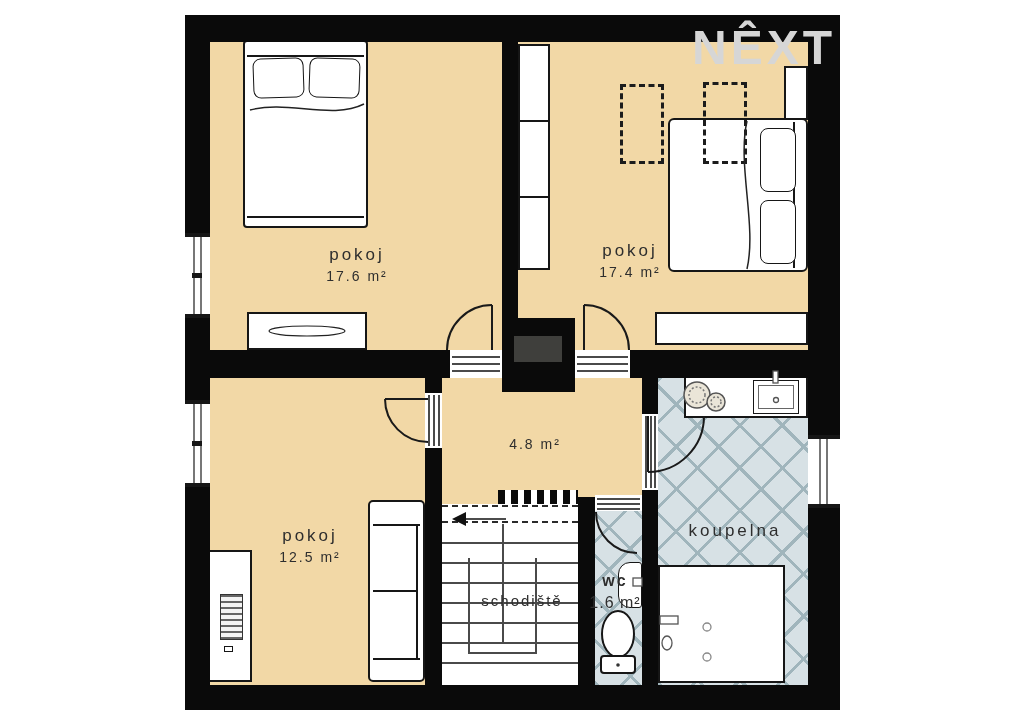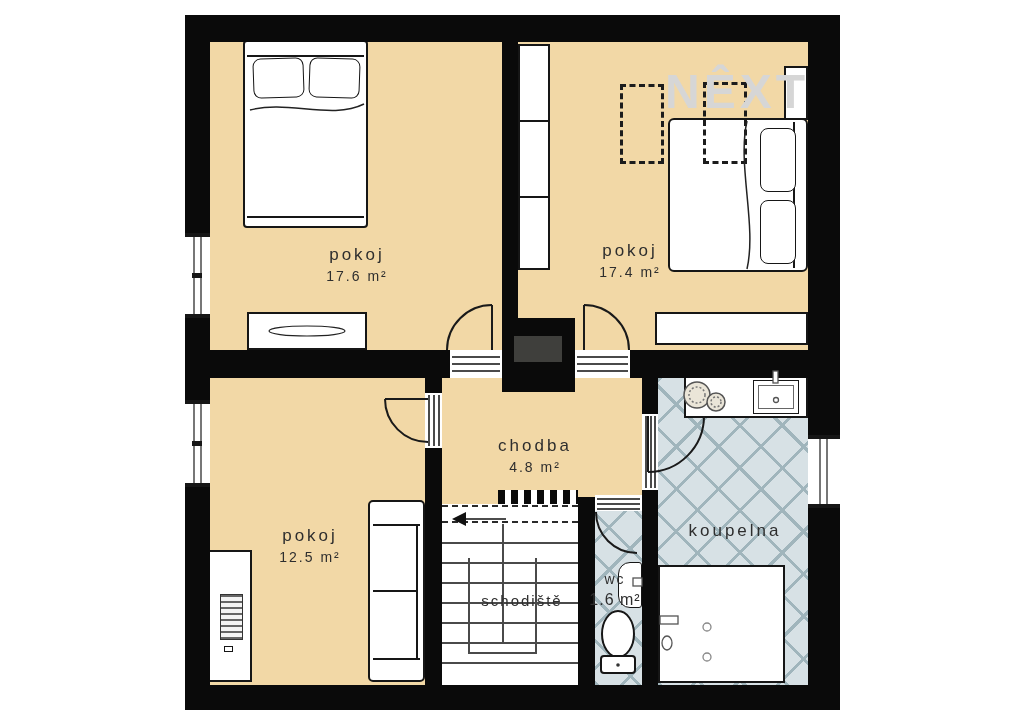--- a/index.html
+++ b/index.html
@@ -27,8 +27,8 @@
   .room-label.small .rname{font-size:14px;letter-spacing:2px;}
   .room-label.small .rarea{font-size:16px;letter-spacing:1px;}
   .stairs-label{position:absolute;text-align:center;color:var(--label-text,#2e2e2e);font-size:15px;letter-spacing:2px;}
-  .watermark{position:absolute;left:665px;top:22px;font-size:48px;font-weight:700;letter-spacing:4px;
-             color:var(--watermark,#d6d6d6);line-height:1.1;margin-top:44px;}
+  .watermark{position:absolute;left:692px;top:22px;font-size:48px;font-weight:700;letter-spacing:4px;
+             color:var(--watermark,#d6d6d6);line-height:1.1;}
   .keyboard{position:absolute;background-color:#f4f4f4;border:1px solid #333;box-sizing:border-box;
             background-image:repeating-linear-gradient(180deg,#666 0 2px,transparent 2px 6px);}
   svg.overlay{position:absolute;left:0;top:0;pointer-events:none;}

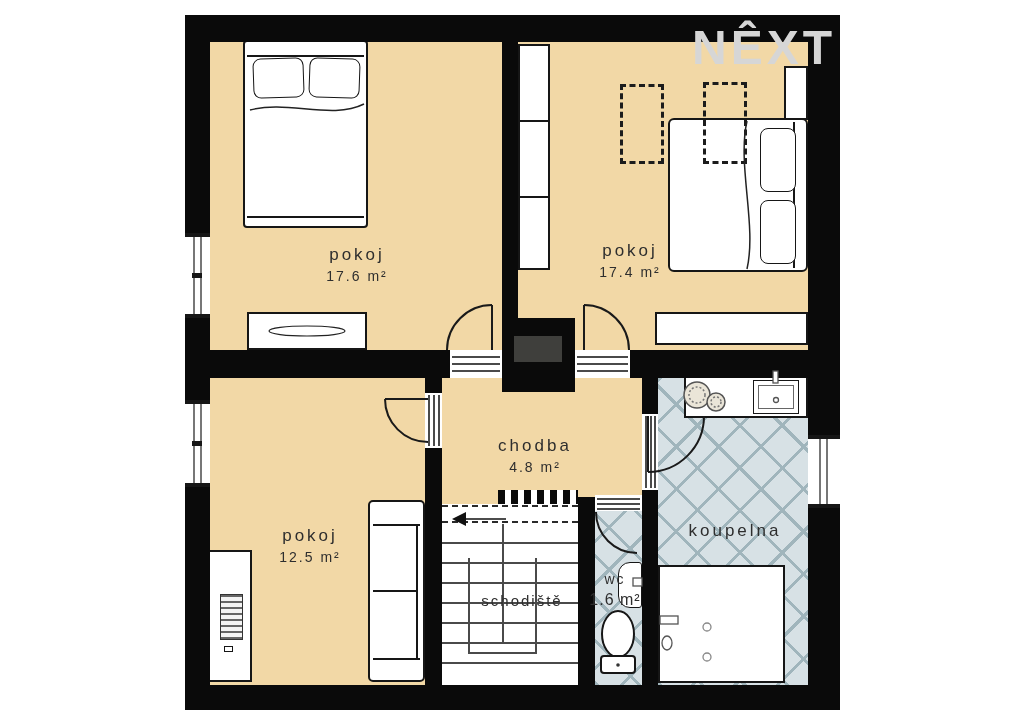--- a/index.html
+++ b/index.html
@@ -209,7 +209,6 @@
     <div class="rarea">17.4 m²</div>
   </div>
   <div class="room-label" style="left:450px;top:415px;width:170px;">
-    <div class="rname">chodba</div>
     <div class="rarea">4.8 m²</div>
   </div>
   <div class="room-label" style="left:225px;top:505px;width:170px;">

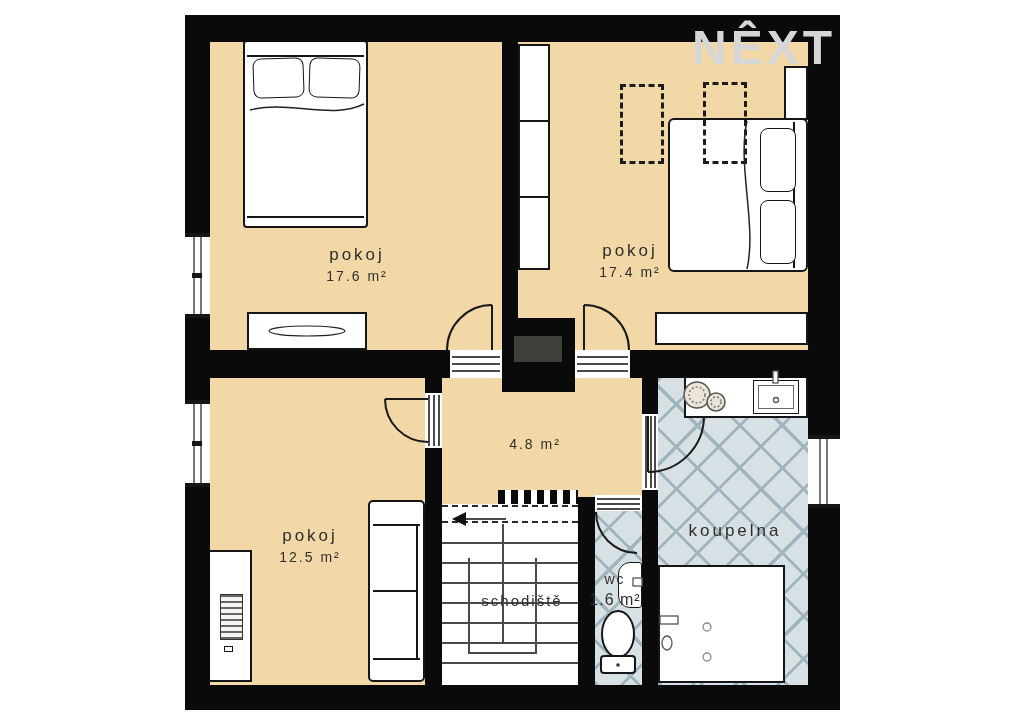--- a/index.html
+++ b/index.html
@@ -24,7 +24,7 @@
   .room-label{position:absolute;text-align:center;color:var(--label-text,#2e2e2e);line-height:1.35;margin-top:20px;}
   .room-label .rname{font-size:17px;letter-spacing:3px;}
   .room-label .rarea{font-size:14px;letter-spacing:2px;}
-  .room-label.small .rname{font-size:14px;letter-spacing:2px;}
+  .room-label.small .rname{font-size:16px;letter-spacing:2px;font-weight:bold;}
   .room-label.small .rarea{font-size:16px;letter-spacing:1px;}
   .stairs-label{position:absolute;text-align:center;color:var(--label-text,#2e2e2e);font-size:15px;letter-spacing:2px;}
   .watermark{position:absolute;left:692px;top:22px;font-size:48px;font-weight:700;letter-spacing:4px;

